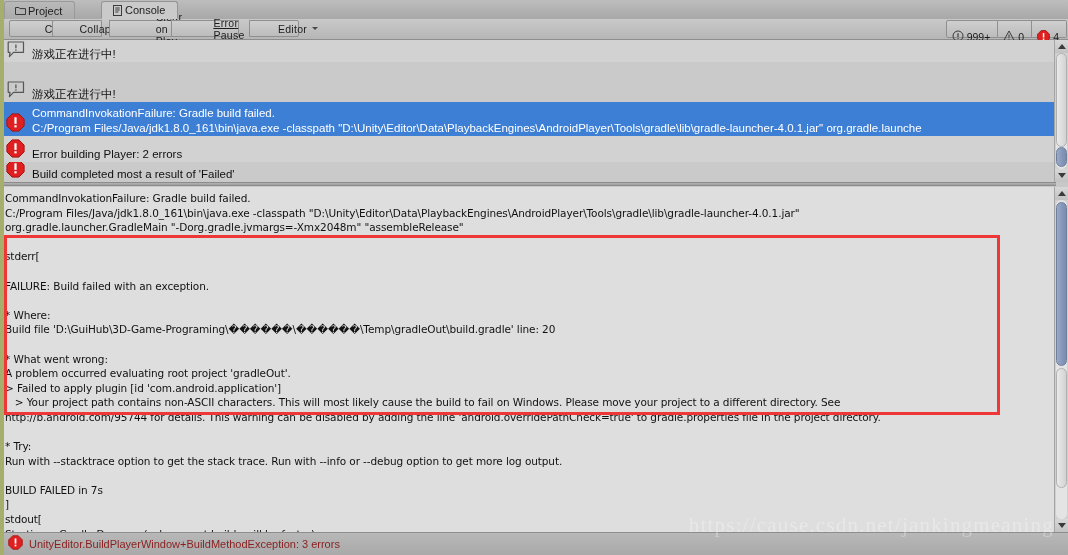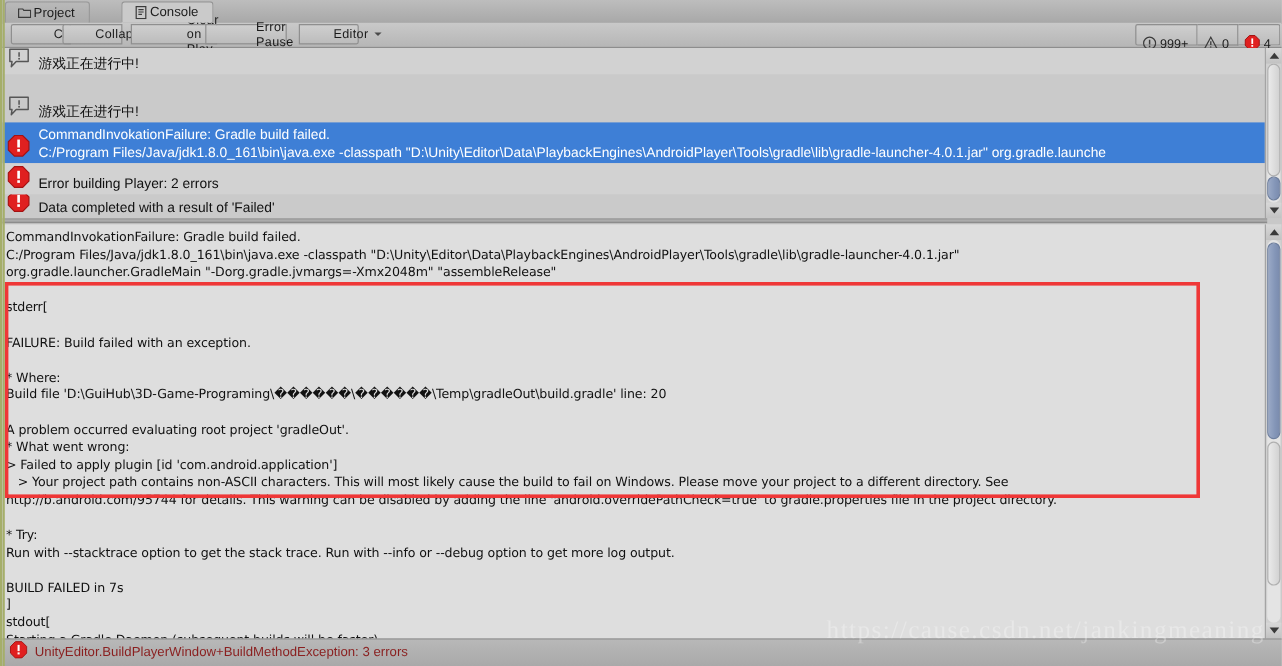--- a/index.html
+++ b/index.html
@@ -262,7 +262,7 @@
     <div class="tbtn l" style="left:7px;  width:37px;">Clear</div>
     <div class="tbtn l" style="left:50px; width:44px;">Collapse</div>
     <div class="tbtn" style="left:107px;width:72px;">Clear on Play</div>
-    <div class="tbtn" style="left:169px;width:68px;">Error Pause</div>
+    <div class="tbtn" style="left:169px;width:68px;text-decoration:underline;">Error Pause</div>
     <div class="tbtn r" style="left:247px;width:49px;">
       <span>Editor</span>
       <span class="caret"></span>

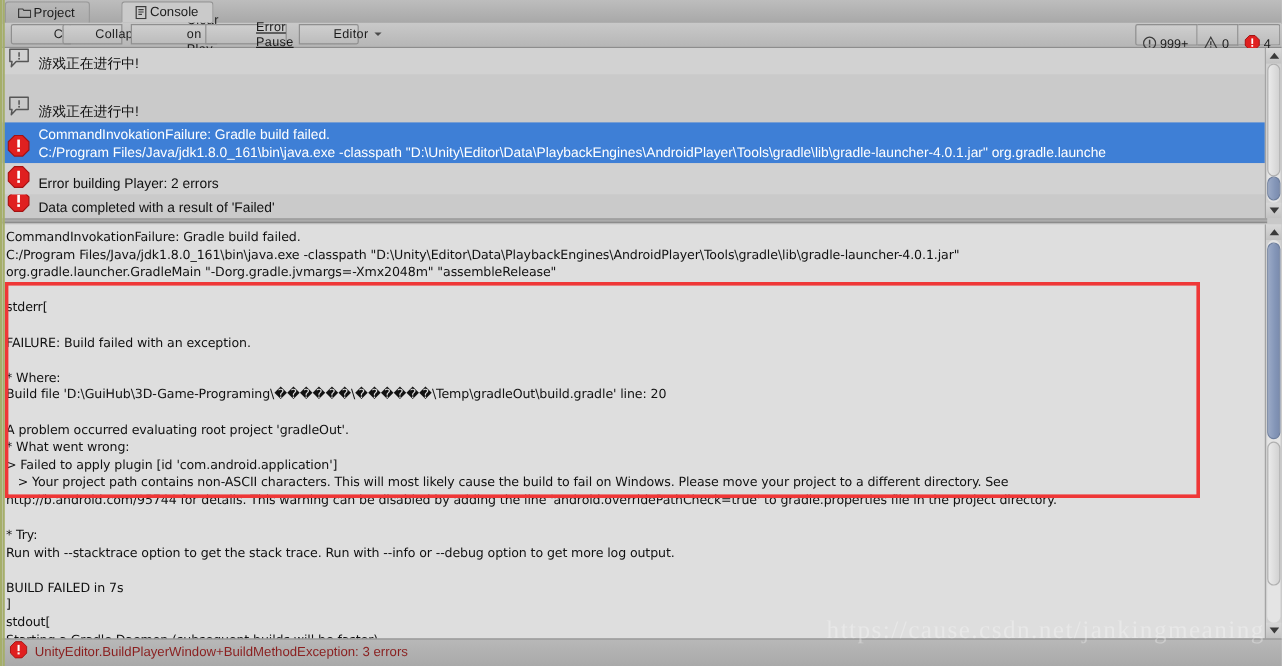--- a/index.html
+++ b/index.html
@@ -356,7 +356,7 @@
           <rect x="8.4" y="12.2" width="2.2" height="2.2" fill="#ffffff"></rect>
         </svg>
       </div>
-      <div class="txt">Data completed with a result of 'Failed'</div>
+      <div class="txt">Build completed most a result of 'Failed'</div>
     </div>
   </div>
 

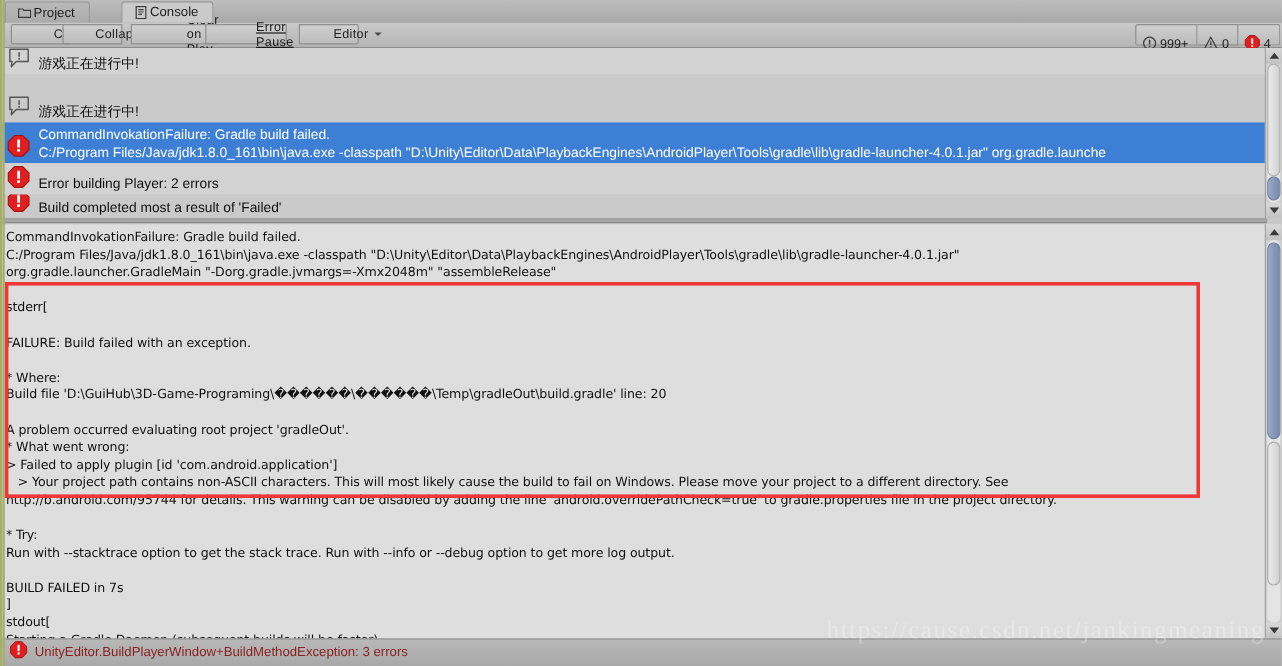--- a/index.html
+++ b/index.html
@@ -388,8 +388,8 @@
     <div class="dline">* Where:</div>
     <div class="dline">Build file 'D:\GuiHub\3D-Game-Programing\������\������\Temp\gradleOut\build.gradle' line: 20</div>
     <div class="dline blank">&nbsp;</div>
+    <div class="dline">* What went wrong:</div>
     <div class="dline">A problem occurred evaluating root project 'gradleOut'.</div>
-    <div class="dline">* What went wrong:</div>
     <div class="dline">&gt; Failed to apply plugin [id 'com.android.application']</div>
     <div class="dline">   &gt; Your project path contains non-ASCII characters. This will most likely cause the build to fail on Windows. Please move your project to a different directory. See</div>
     <div class="dline">http://b.android.com/95744 for details. This warning can be disabled by adding the line 'android.overridePathCheck=true' to gradle.properties file in the project directory.</div>

